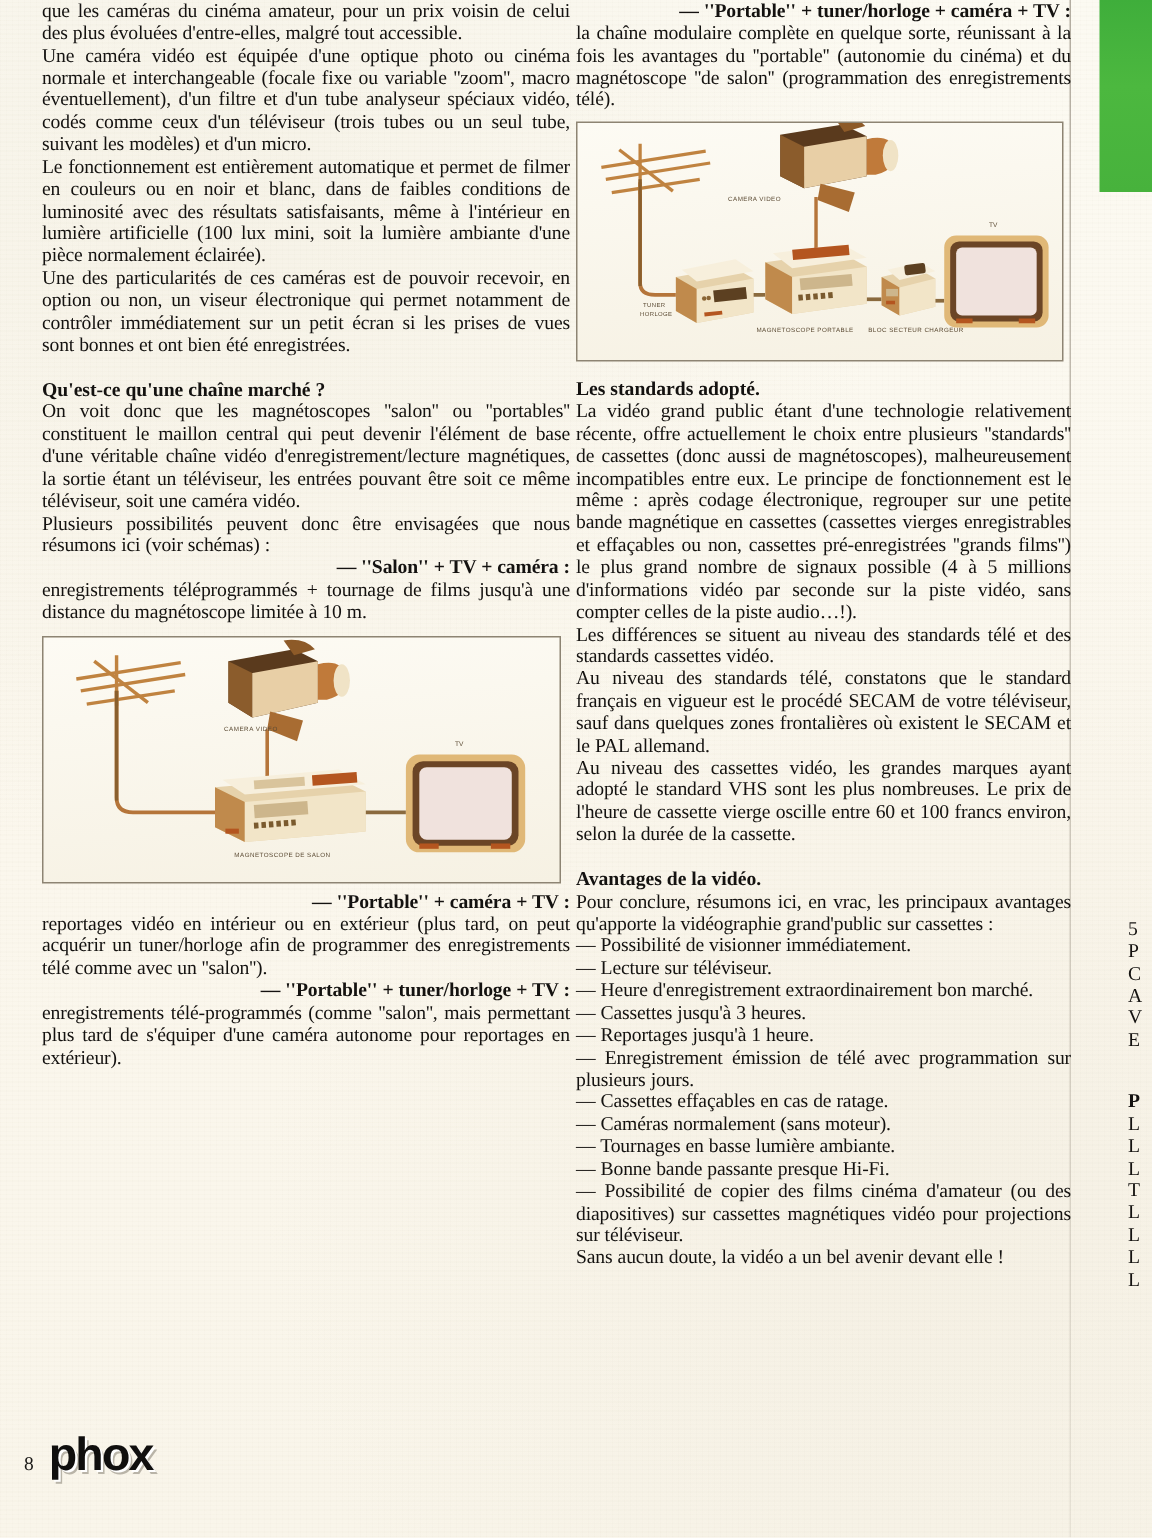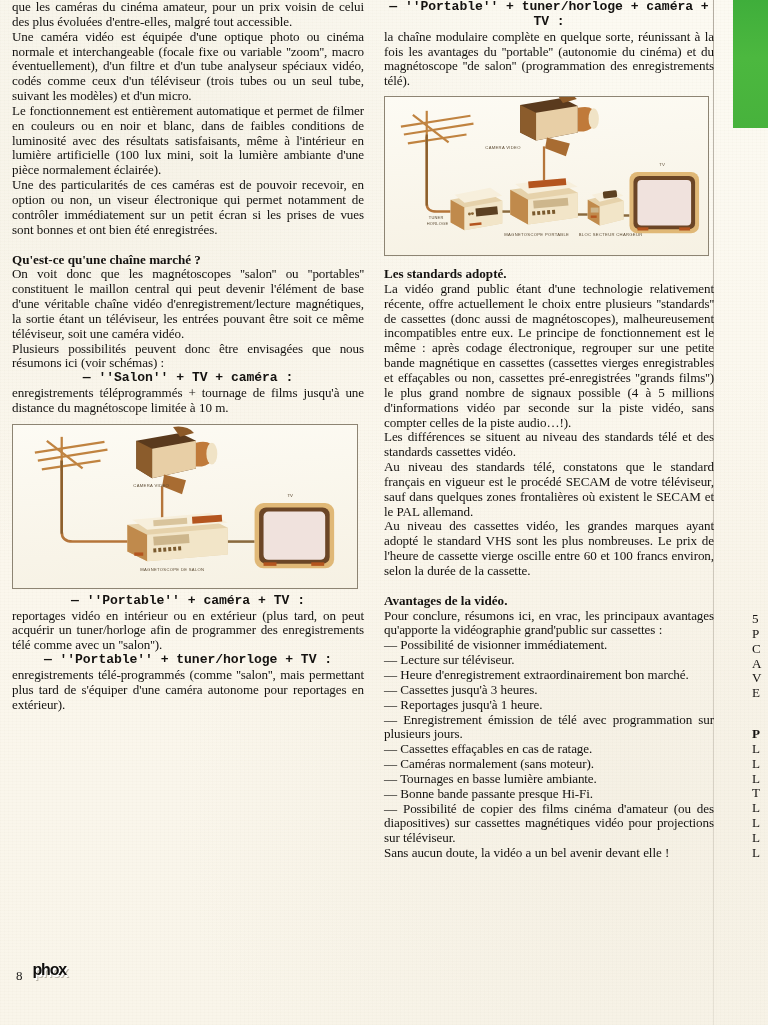--- a/index.html
+++ b/index.html
@@ -34,7 +34,7 @@
   }
   
   .col{position:absolute;top:0;}
-  .col-left{left:12px;width:352px;}
+  .col-left{left:28px;width:352px;}
   .col-right{left:384px;width:330px;}
   .col-cut{left:752px;width:16px;overflow:hidden;}
 

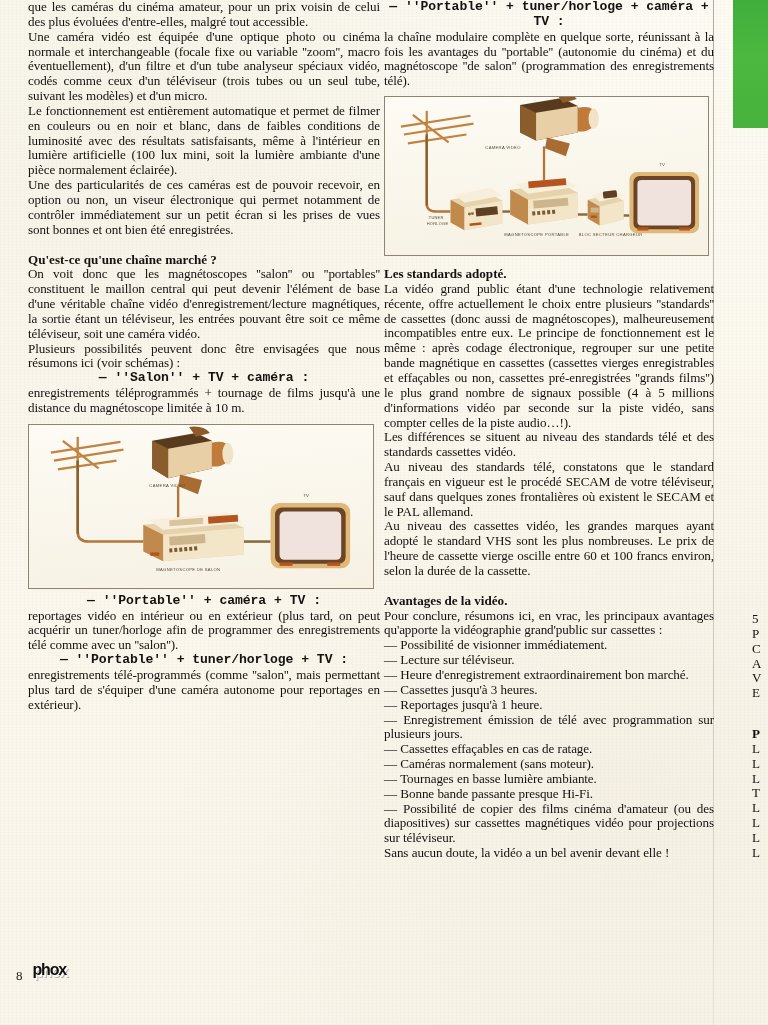--- a/index.html
+++ b/index.html
@@ -47,7 +47,7 @@
     letter-spacing:-.1px;
     word-spacing:.2px;
   }
-  .body-txt.nj{text-align:center;font-family:Liberation Mono, monospace;}
+  .body-txt.nj{text-align:right;}
   .head{
     font-weight:bold;
     font-size:13.1px;

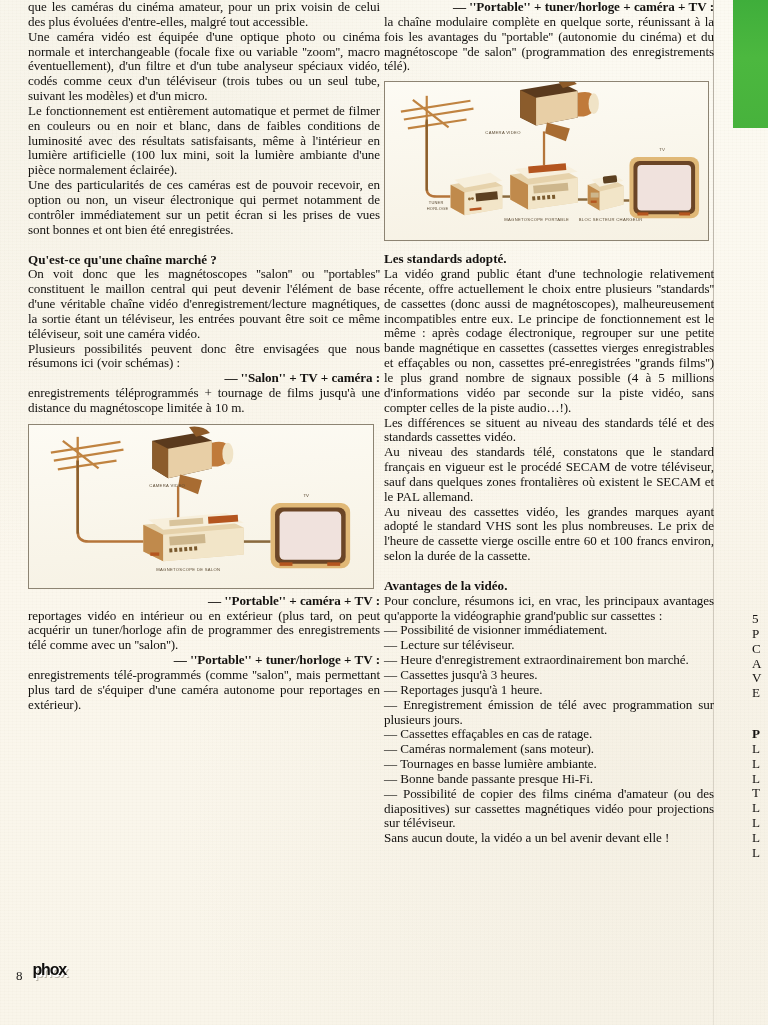--- a/index.html
+++ b/index.html
@@ -77,7 +77,7 @@
     position:relative;
     font-family:"Liberation Sans",sans-serif;
     font-weight:bold;
-    font-size:16px;
+    font-size:31px;
     line-height:21px;
     letter-spacing:-1.2px;
     color:#100f0e;

